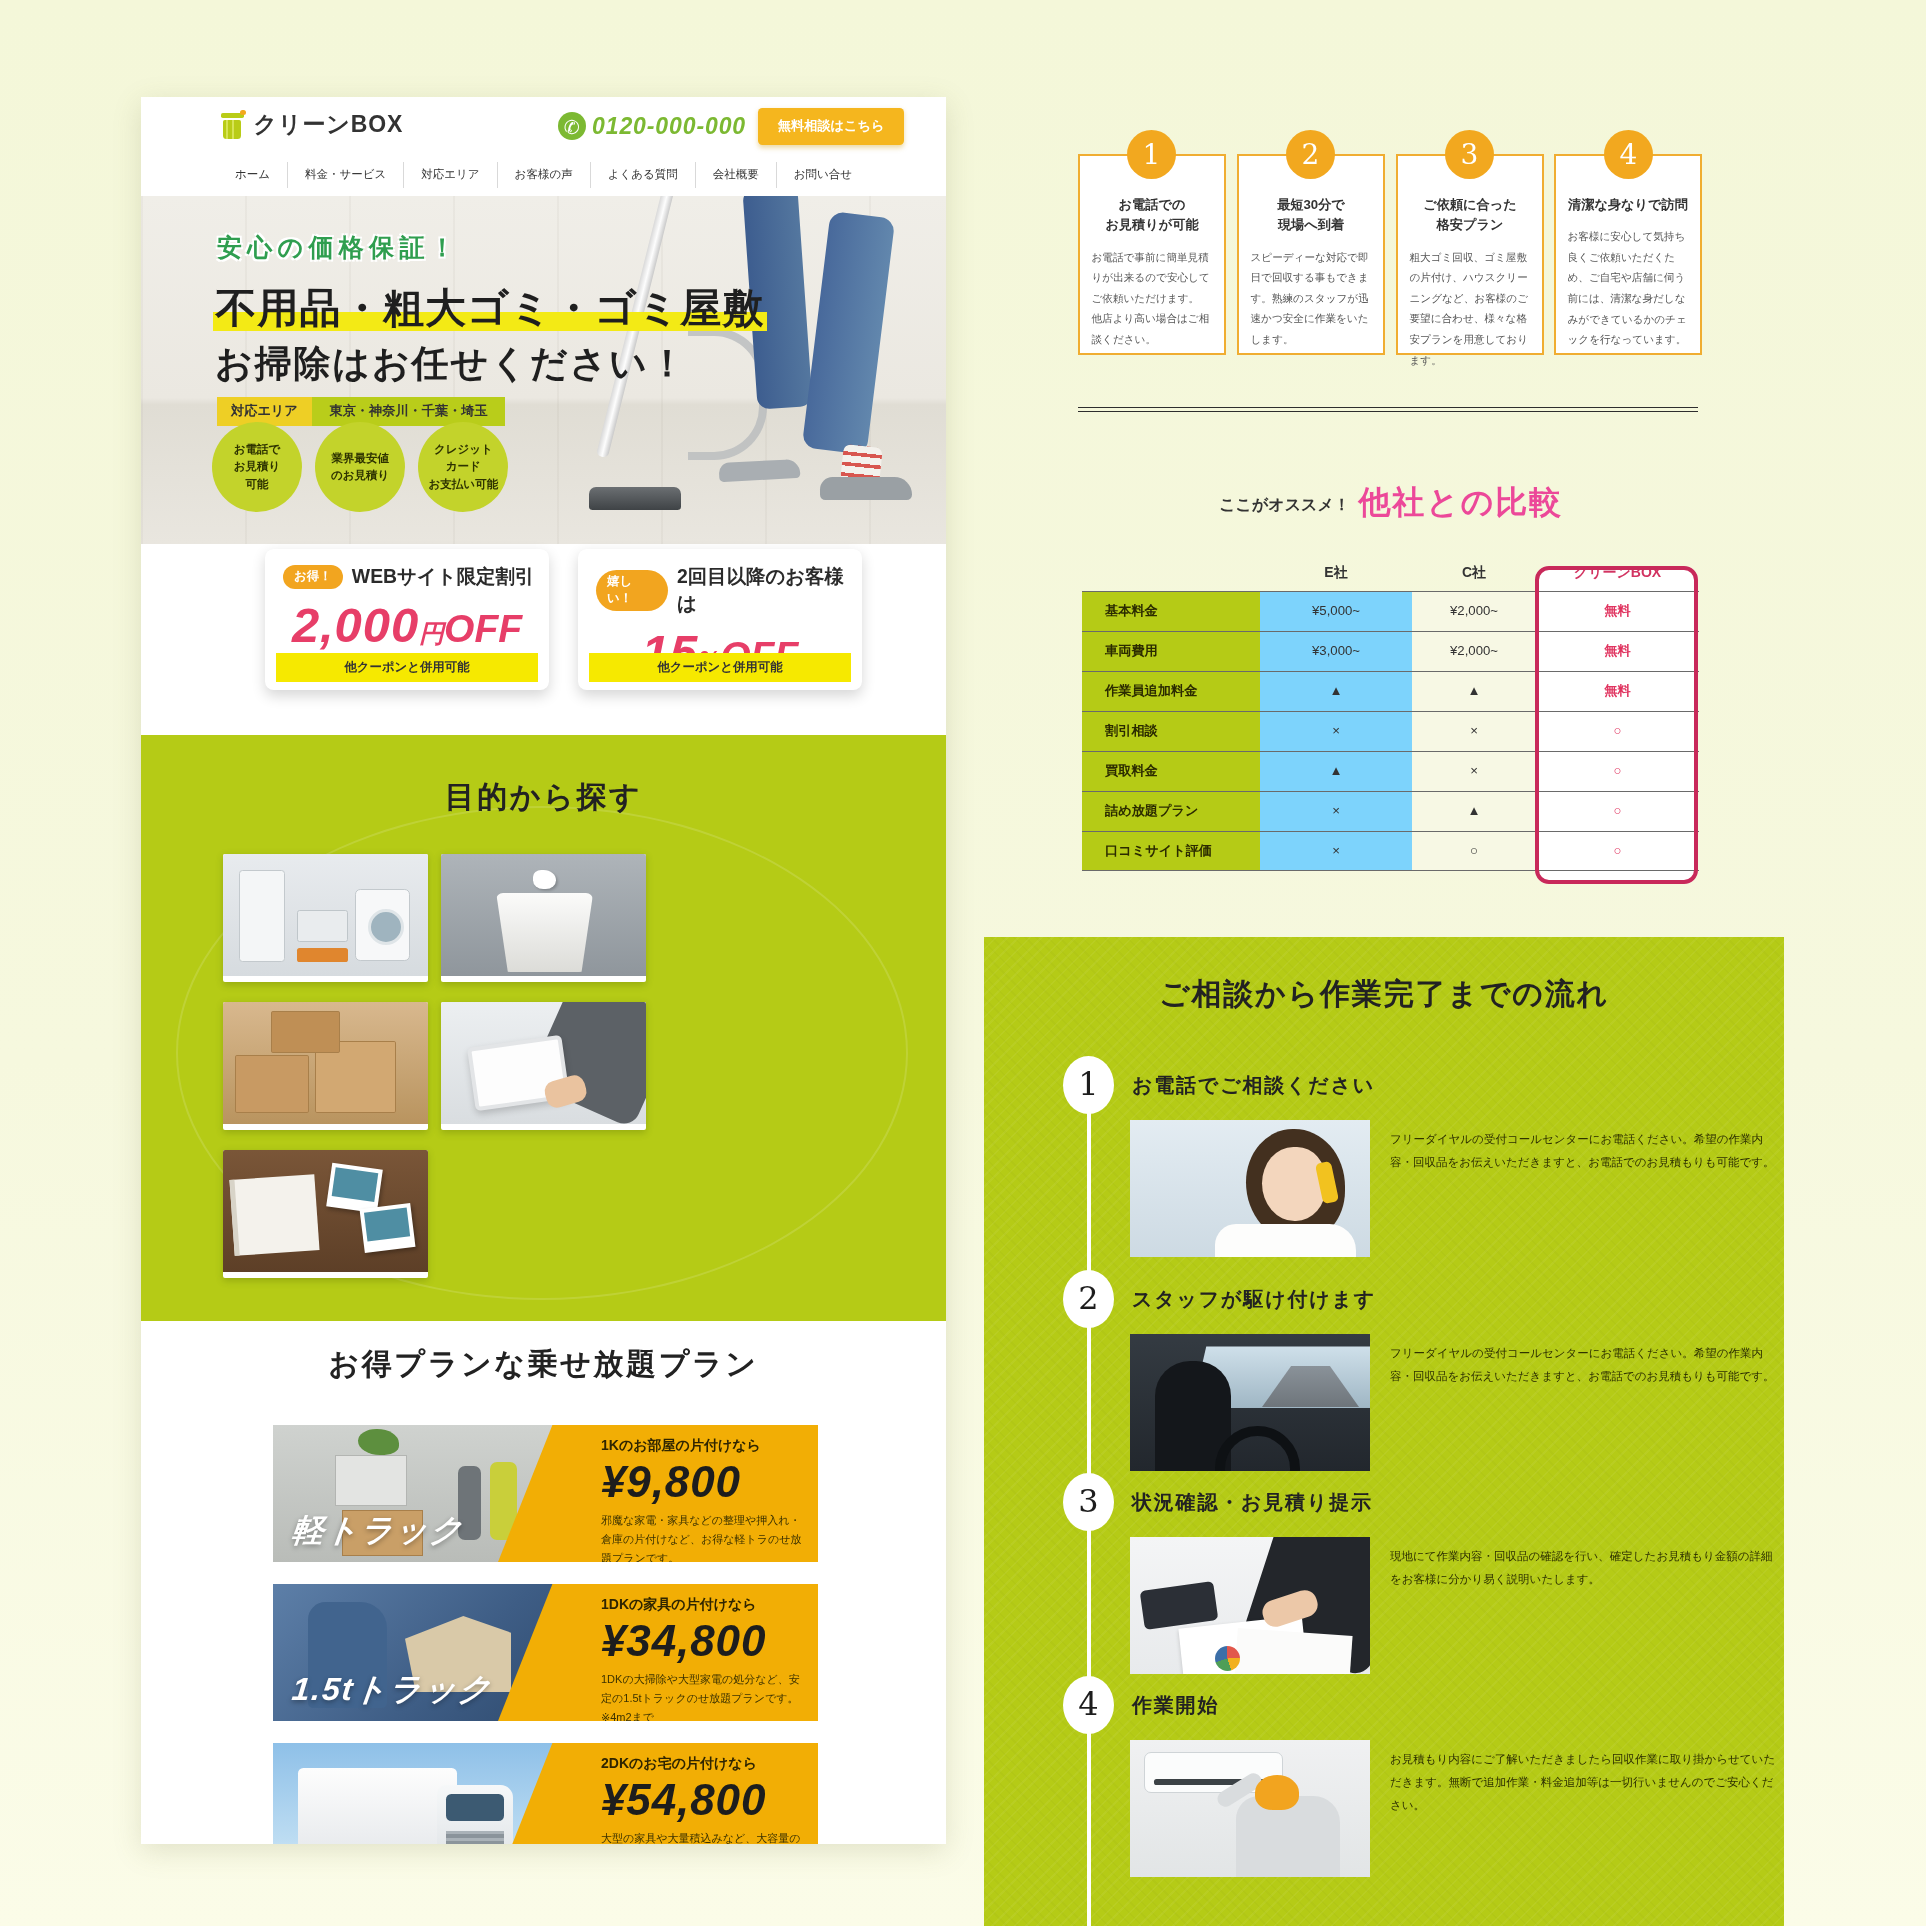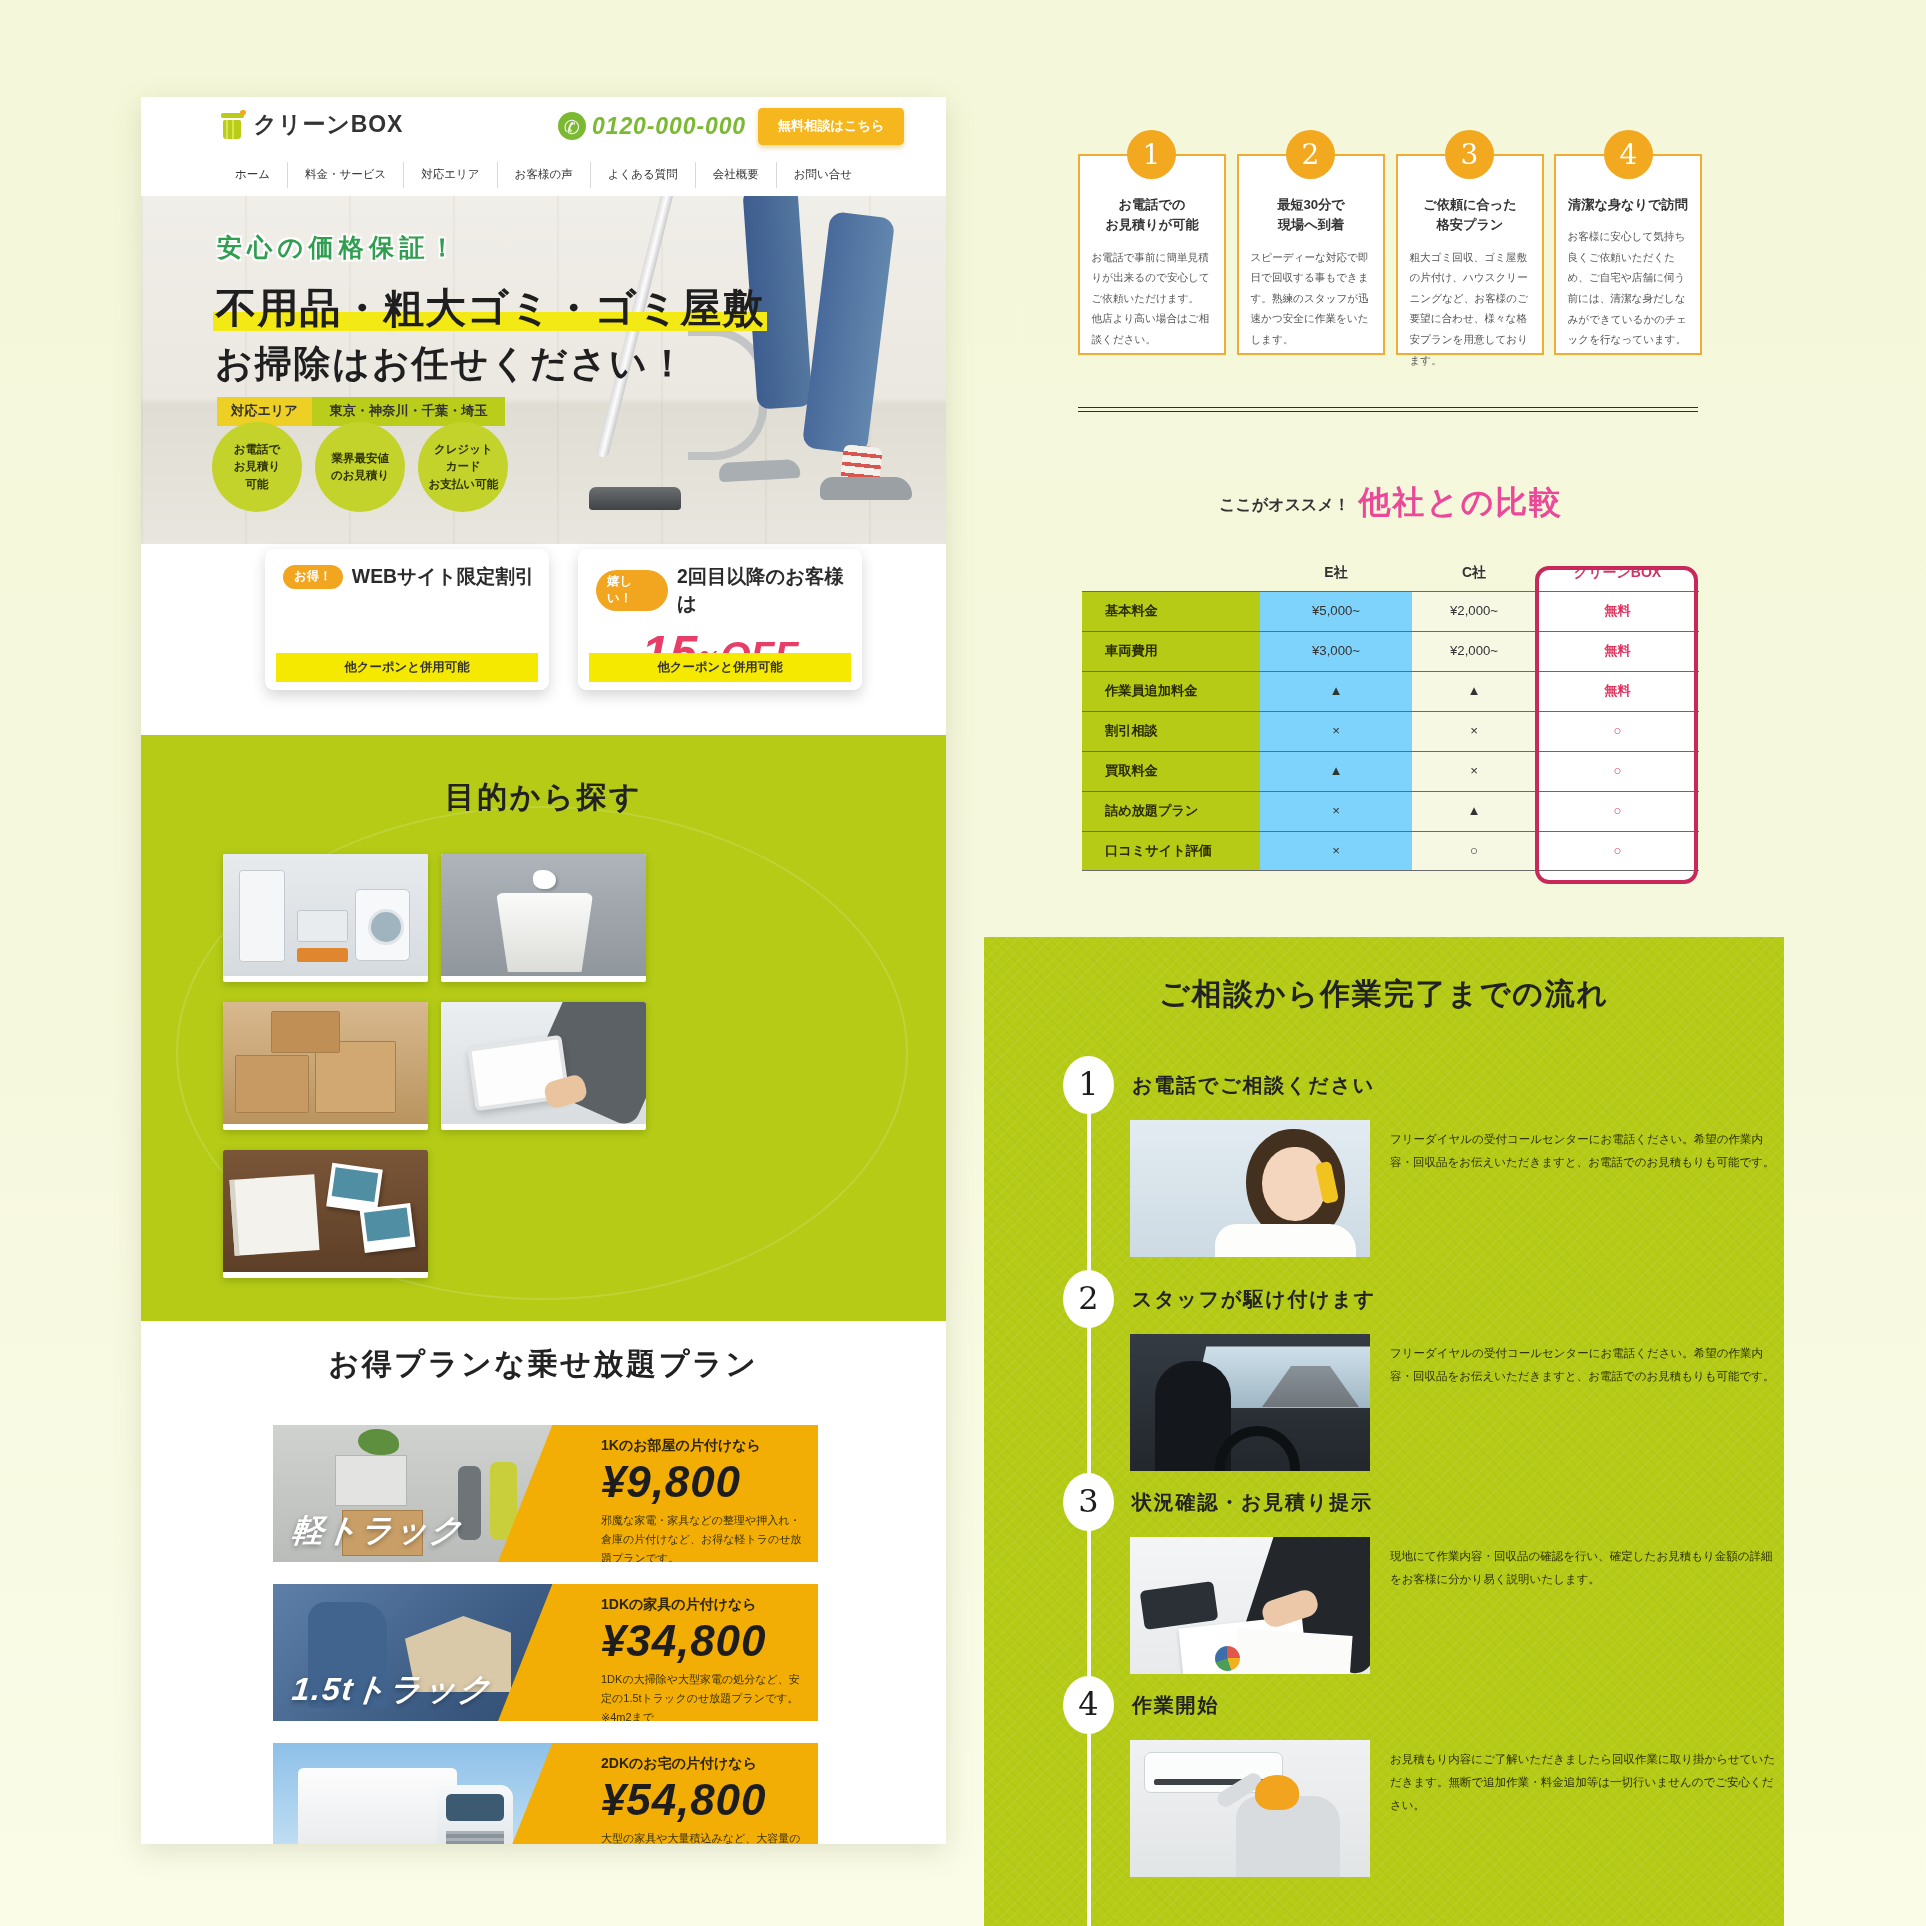--- a/index.html
+++ b/index.html
@@ -289,6 +289,9 @@
           <span class="coupon-badge">お得！</span>
           <span class="coupon-title">WEBサイト限定割引</span>
         </div>
+        <div class="coupon-price">
+          <span class="num">2,000</span><span class="unit">円</span><span class="off">OFF</span>
+        </div>
         <div class="coupon-note">他クーポンと併用可能</div>
       </div>
       <div class="coupon c2">

